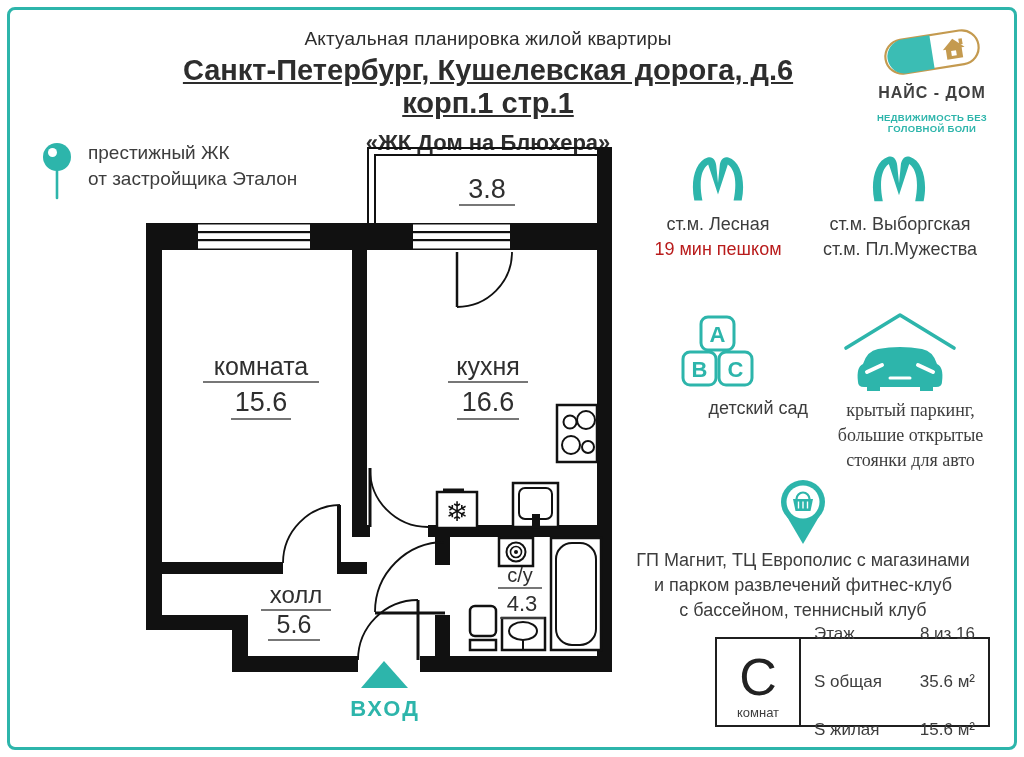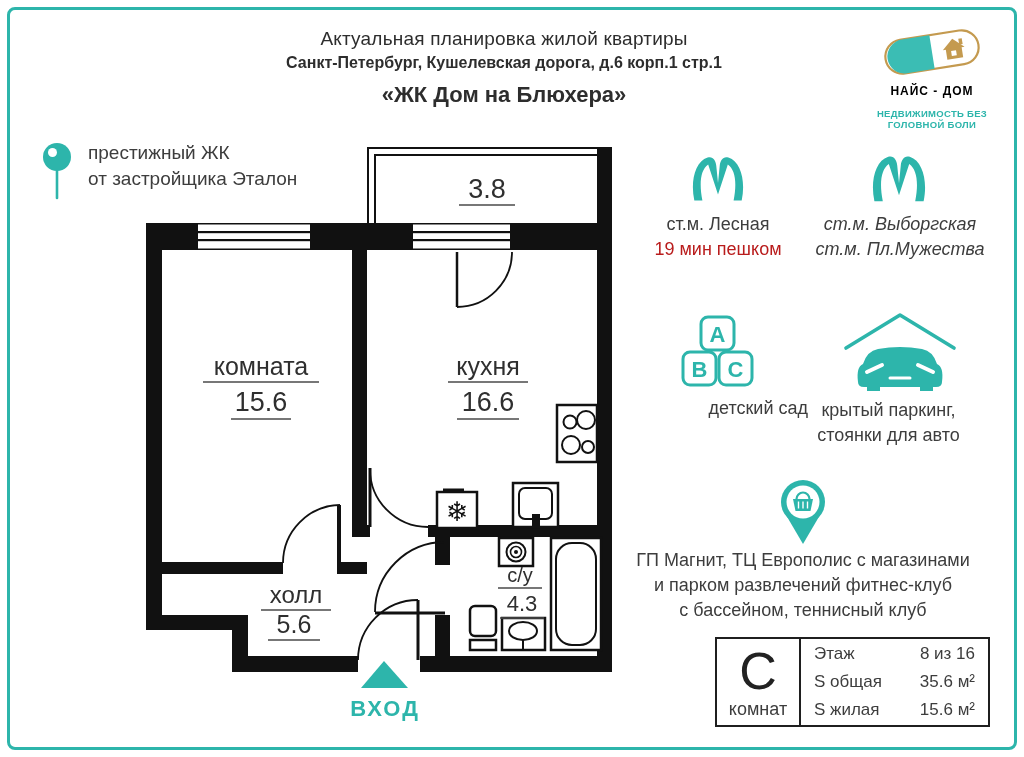--- a/index.html
+++ b/index.html
@@ -11,7 +11,7 @@
   .frame{position:absolute;left:7px;top:7px;right:7px;bottom:7px;
     border:3px solid #2db5ab;border-radius:8px;pointer-events:none;}
   .abs{position:absolute;}
-  .hdr{left:154px;top:28px;width:700px;text-align:center;color:#2d2d2d;}
+  .hdr{left:138px;top:28px;width:700px;text-align:center;color:#2d2d2d;}
   .hdr .l1{font-size:19px;font-weight:500;letter-spacing:.2px;margin-bottom:4px;}
   .hdr .l2{font-size:16px;font-weight:600;margin-bottom:10px;}
   .hdr .l3{font-size:22px;font-weight:600;}

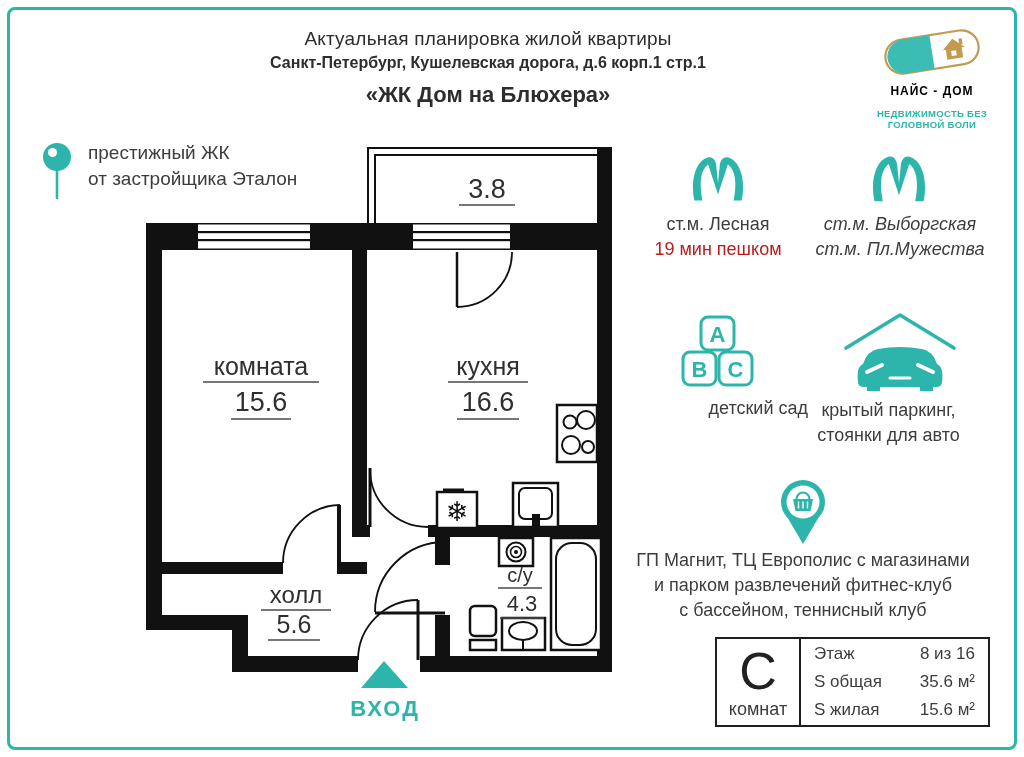--- a/index.html
+++ b/index.html
@@ -13,7 +13,7 @@
   .abs{position:absolute;}
   .hdr{left:138px;top:28px;width:700px;text-align:center;color:#2d2d2d;}
   .hdr .l1{font-size:19px;font-weight:500;letter-spacing:.2px;margin-bottom:4px;}
-  .hdr .l2{font-size:16px;font-weight:600;margin-bottom:10px;}
+  .hdr .l2{font-size:29px;font-weight:600;margin-bottom:10px;text-decoration:underline;}
   .hdr .l3{font-size:22px;font-weight:600;}
   .logo{left:848px;top:26px;width:168px;text-align:center;}
   .logo .nm{font-size:12px;font-weight:700;color:#000000;letter-spacing:1px;margin-top:2px;}

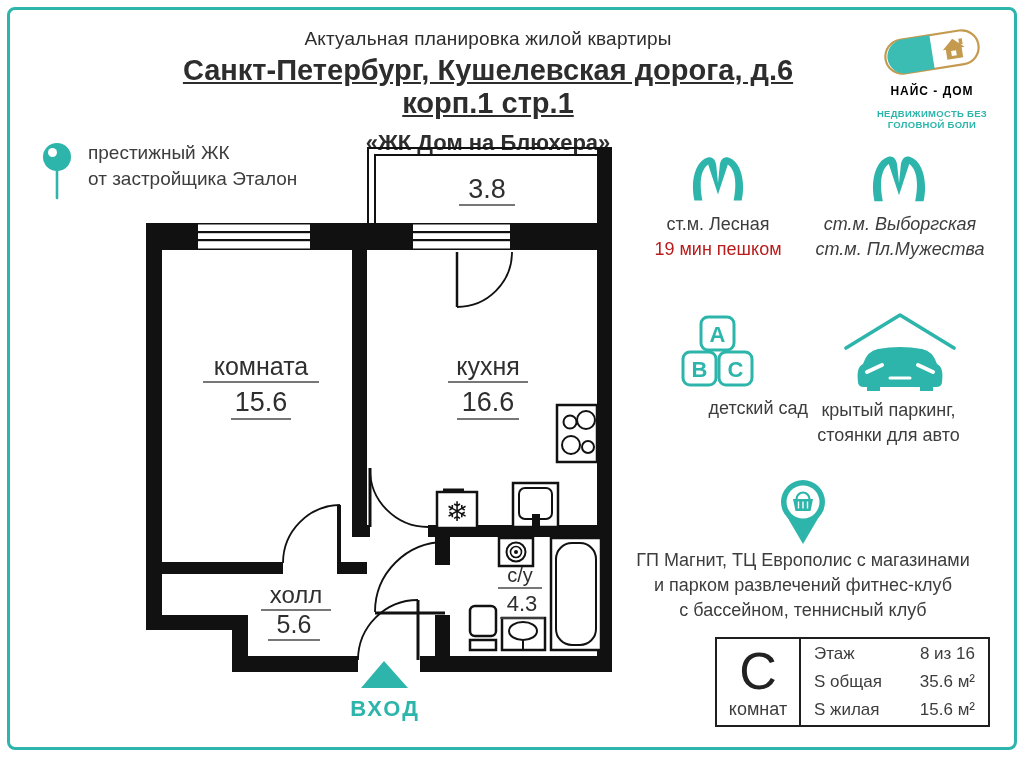--- a/index.html
+++ b/index.html
@@ -16,7 +16,7 @@
   .hdr .l2{font-size:29px;font-weight:600;margin-bottom:10px;text-decoration:underline;}
   .hdr .l3{font-size:22px;font-weight:600;}
   .logo{left:848px;top:26px;width:168px;text-align:center;}
-  .logo .nm{font-size:12px;font-weight:700;color:#000000;letter-spacing:1px;margin-top:2px;}
+  .logo .nm{font-size:16px;font-weight:700;color:#404040;letter-spacing:1px;margin-top:2px;}
   .logo .tg{font-size:9.5px;font-weight:700;color:#2db5ab;letter-spacing:.3px;margin-top:10px;}
   .hl{left:88px;top:140px;width:280px;color:#3d3d3d;font-size:19px;line-height:26px;}
   .feat{color:#3d3d3d;font-size:18px;line-height:25px;text-align:center;}

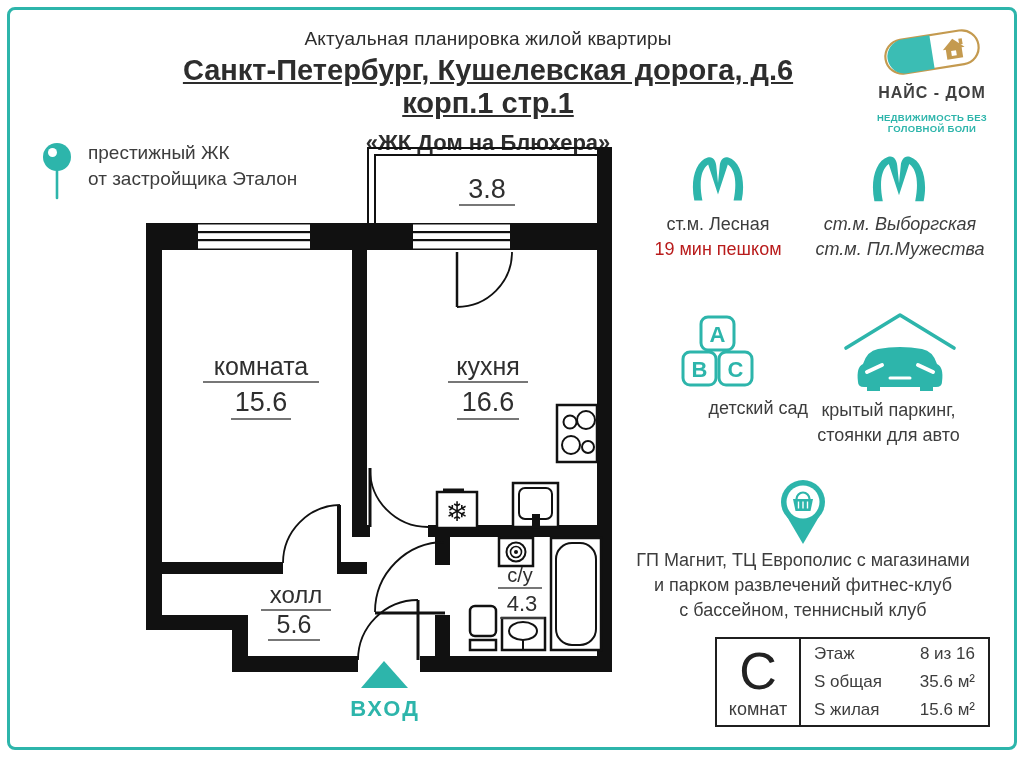--- a/index.html
+++ b/index.html
@@ -80,7 +80,7 @@
 <svg class="abs" style="left:872px;top:155px;" width="54" height="48" viewBox="0 0 90 78">
   <path fill="#2db5ab" d="M4 76 C-3 44 5 9 27 2 C36 -1 41 7 42 16 L45 46 L48 16 C49 7 54 -1 63 2 C85 9 93 44 86 76 L72 76 C78 46 75 23 62 14 L45 66 L28 14 C15 23 12 46 18 76 Z"></path>
 </svg>
-<div class="abs feat" style="left:795px;top:212px;width:210px;font-style:italic;">
+<div class="abs feat" style="left:795px;top:212px;width:210px;">
   <div>ст.м. Выборгская</div>
   <div>ст.м. Пл.Мужества</div>
 </div>

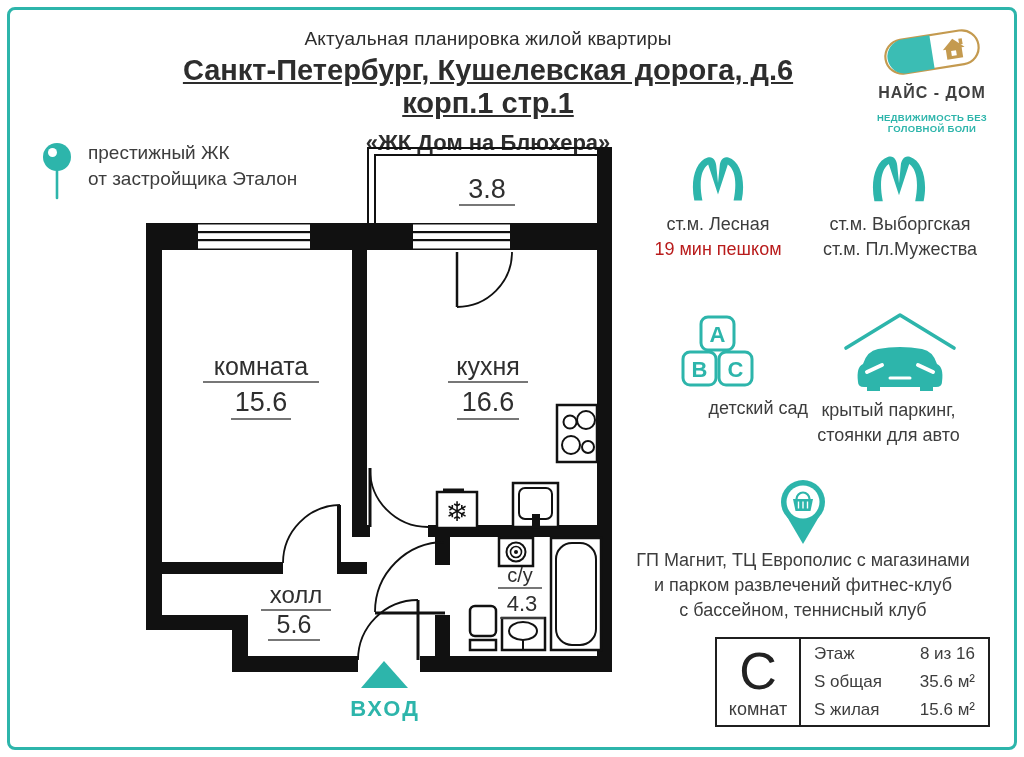--- a/index.html
+++ b/index.html
@@ -112,7 +112,7 @@
     <line x1="50" y1="68" x2="70" y2="68" stroke="#ffffff" stroke-width="3" stroke-linecap="round"></line>
   </g>
 </svg>
-<div class="abs feat" style="left:786px;top:398px;width:205px;">
+<div class="abs feat" style="left:808px;top:398px;width:205px;font-family:Liberation Serif, serif;">
   <div>крытый паркинг,</div>
   <div>стоянки для авто</div>
 </div>

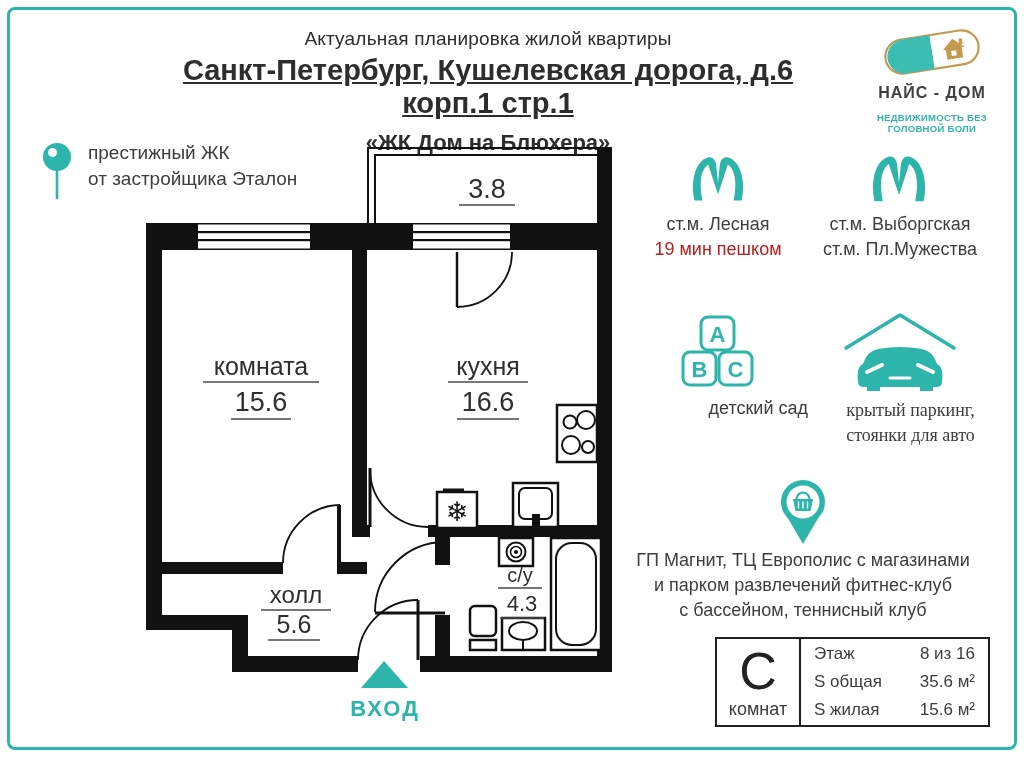--- a/index.html
+++ b/index.html
@@ -114,6 +114,7 @@
 </svg>
 <div class="abs feat" style="left:808px;top:398px;width:205px;font-family:Liberation Serif, serif;">
   <div>крытый паркинг,</div>
+  <div>большие открытые</div>
   <div>стоянки для авто</div>
 </div>
 

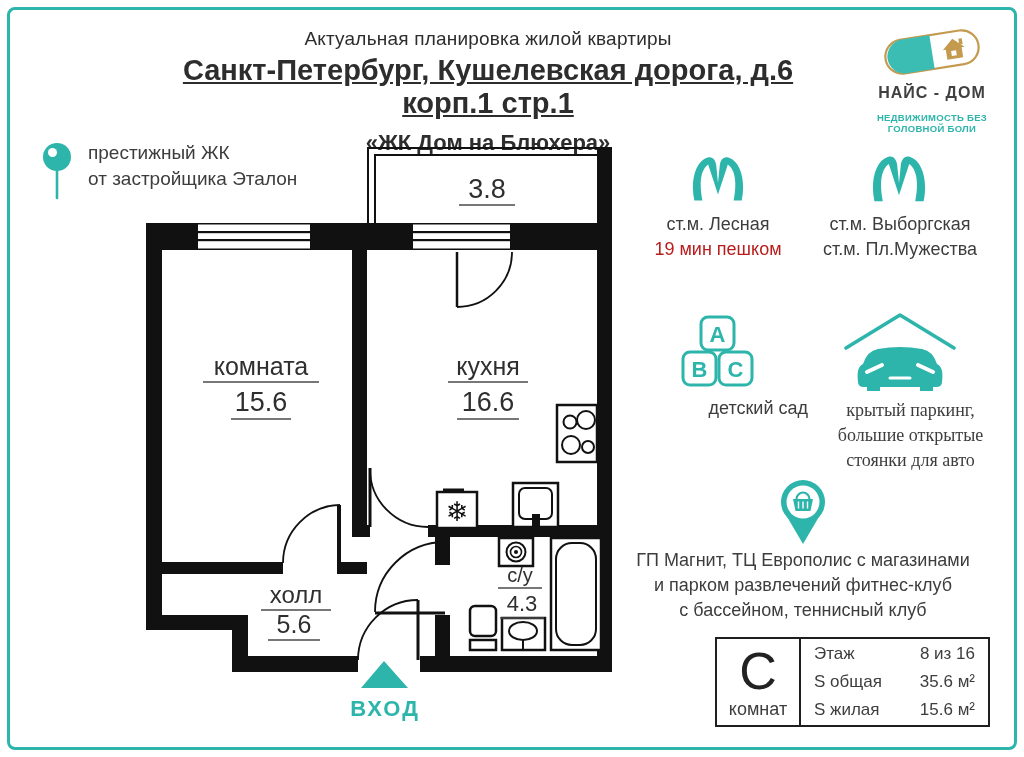--- a/index.html
+++ b/index.html
@@ -27,7 +27,7 @@
     align-items:center;justify-content:flex-end;padding-bottom:5px;}
   .ibox .big{font-size:52px;line-height:52px;color:#222;font-weight:400;}
   .ibox .sm{font-size:18px;color:#3d3d3d;margin-top:2px;}
-  .ibox .cell-r{flex:1;display:flex;flex-direction:column;justify-content:center;padding:0 13px;}
+  .ibox .cell-r{flex:1;display:flex;flex-direction:column;justify-content:center;padding:0 13px;gap:20px;}
   .ibox .row{display:flex;justify-content:space-between;font-size:17px;color:#3d3d3d;line-height:28px;}
   svg text{font-family:"Liberation Sans", sans-serif;}
 </style>

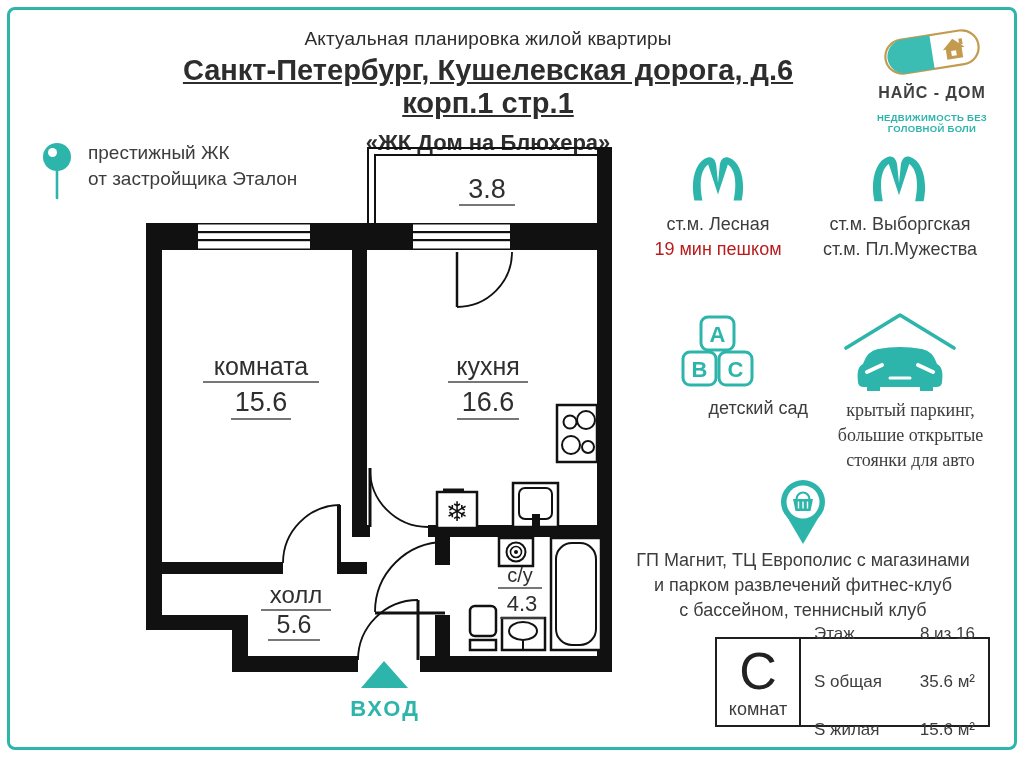--- a/index.html
+++ b/index.html
@@ -26,7 +26,7 @@
   .ibox .cell-l{width:82px;border-right:2px solid #1f1f1f;display:flex;flex-direction:column;
     align-items:center;justify-content:flex-end;padding-bottom:5px;}
   .ibox .big{font-size:52px;line-height:52px;color:#222;font-weight:400;}
-  .ibox .sm{font-size:18px;color:#3d3d3d;margin-top:2px;}
+  .ibox .sm{font-size:13px;color:#3d3d3d;margin-top:2px;}
   .ibox .cell-r{flex:1;display:flex;flex-direction:column;justify-content:center;padding:0 13px;gap:20px;}
   .ibox .row{display:flex;justify-content:space-between;font-size:17px;color:#3d3d3d;line-height:28px;}
   svg text{font-family:"Liberation Sans", sans-serif;}

